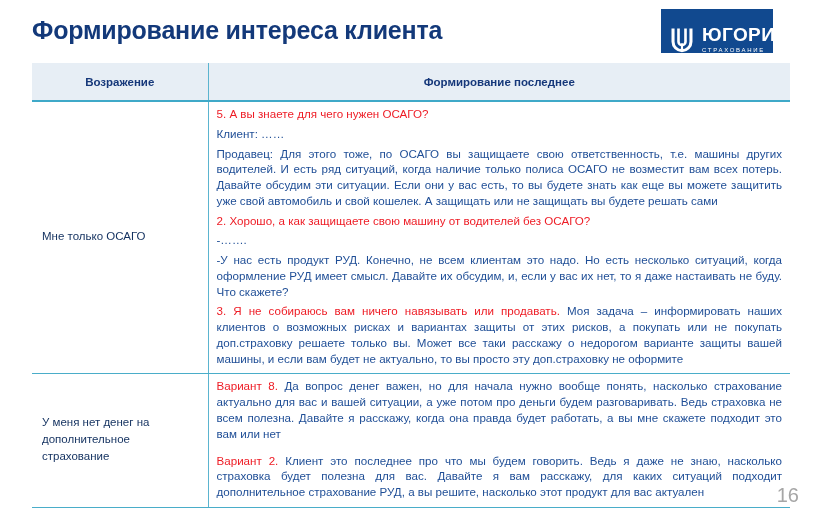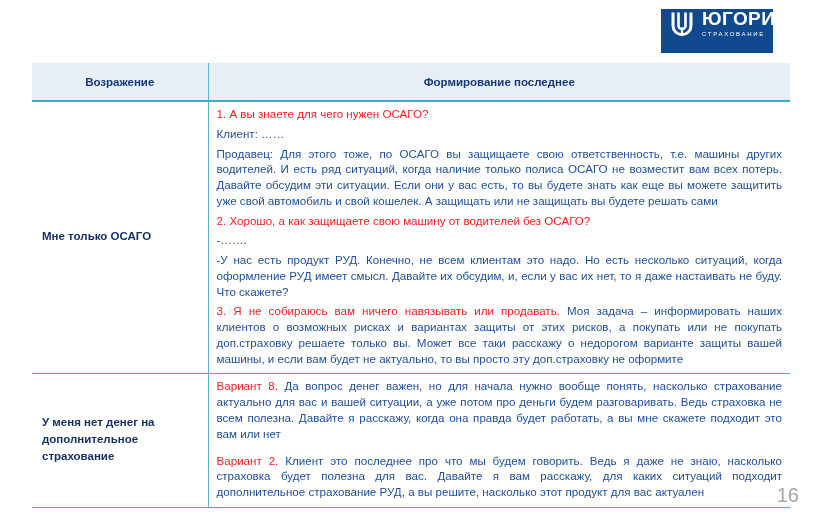--- a/index.html
+++ b/index.html
@@ -146,6 +146,7 @@
 <body>
 
 <div class="slide-header">
+  <div class="slide-title">Формирование интереса клиента</div>
 
   <div class="logo-box">
     <svg class="logo-mark" viewBox="0 0 32 32">

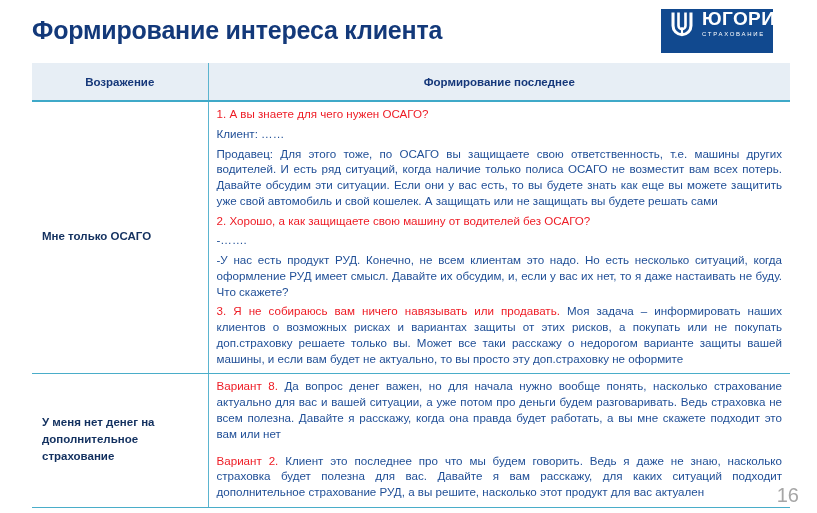--- a/index.html
+++ b/index.html
@@ -43,7 +43,7 @@
     height: 44px;
     background: #11498f;
     display: flex;
-    align-items: flex-start;
+    align-items: flex-end;
     padding-left: 7px;
     box-sizing: border-box;
   }

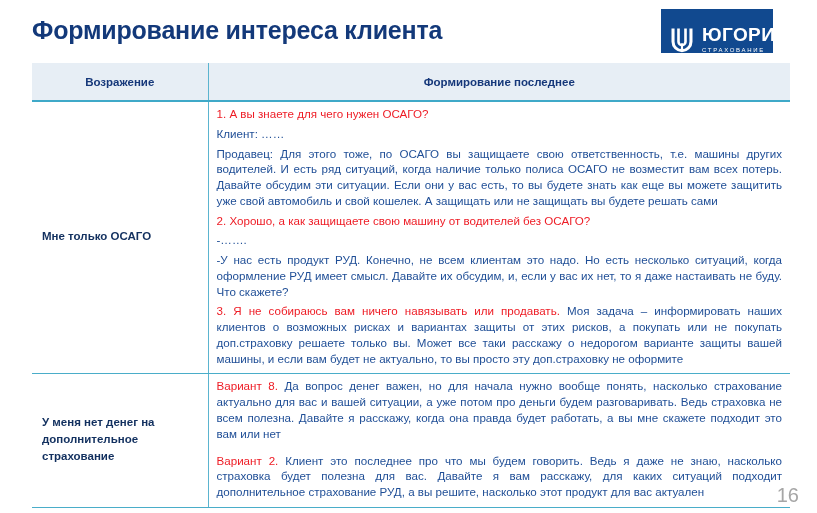--- a/index.html
+++ b/index.html
@@ -177,7 +177,7 @@
       <td class="cell-objection">Мне только ОСАГО</td>
       <td class="cell-interest">
         <p class="para">
-          <span class="red">1. А вы знаете для чего нужен ОСАГО?</span><span></span>
+          <span class="red">5. А вы знаете для чего нужен ОСАГО?</span><span></span>
         </p>
         <p class="para">
           <span class="red"></span><span>Клиент:  ……</span>

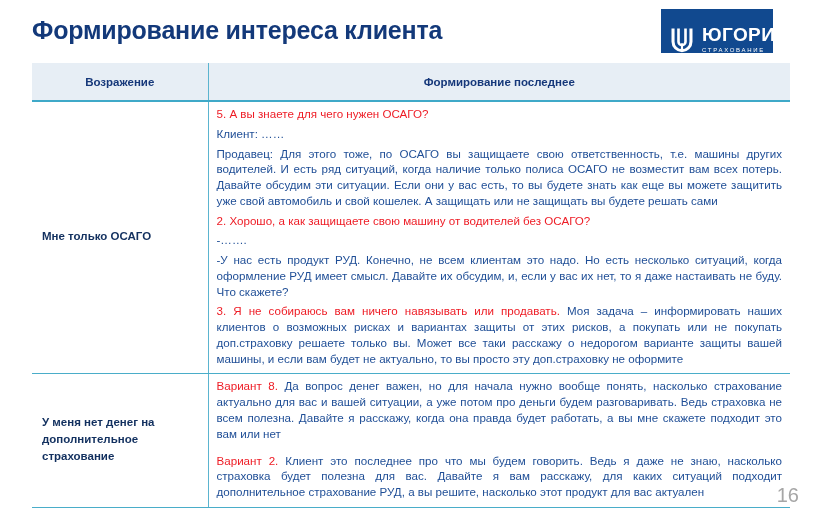--- a/index.html
+++ b/index.html
@@ -113,7 +113,7 @@
     border-right: 1px solid #5bb4cf;
     color: #12305f;
     font-size: 11.5px;
-    font-weight: bold;
+    font-weight: normal;
     line-height: 1.45;
     text-align: left;
     vertical-align: middle;

